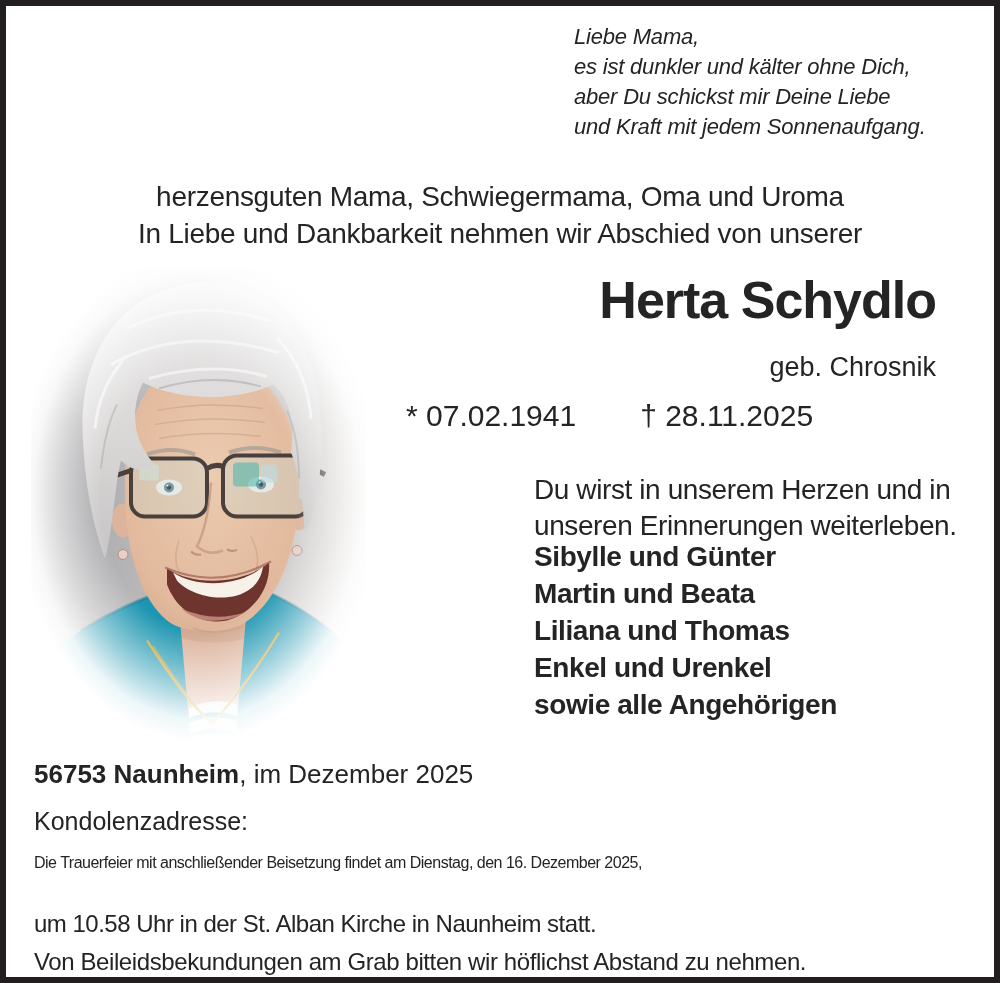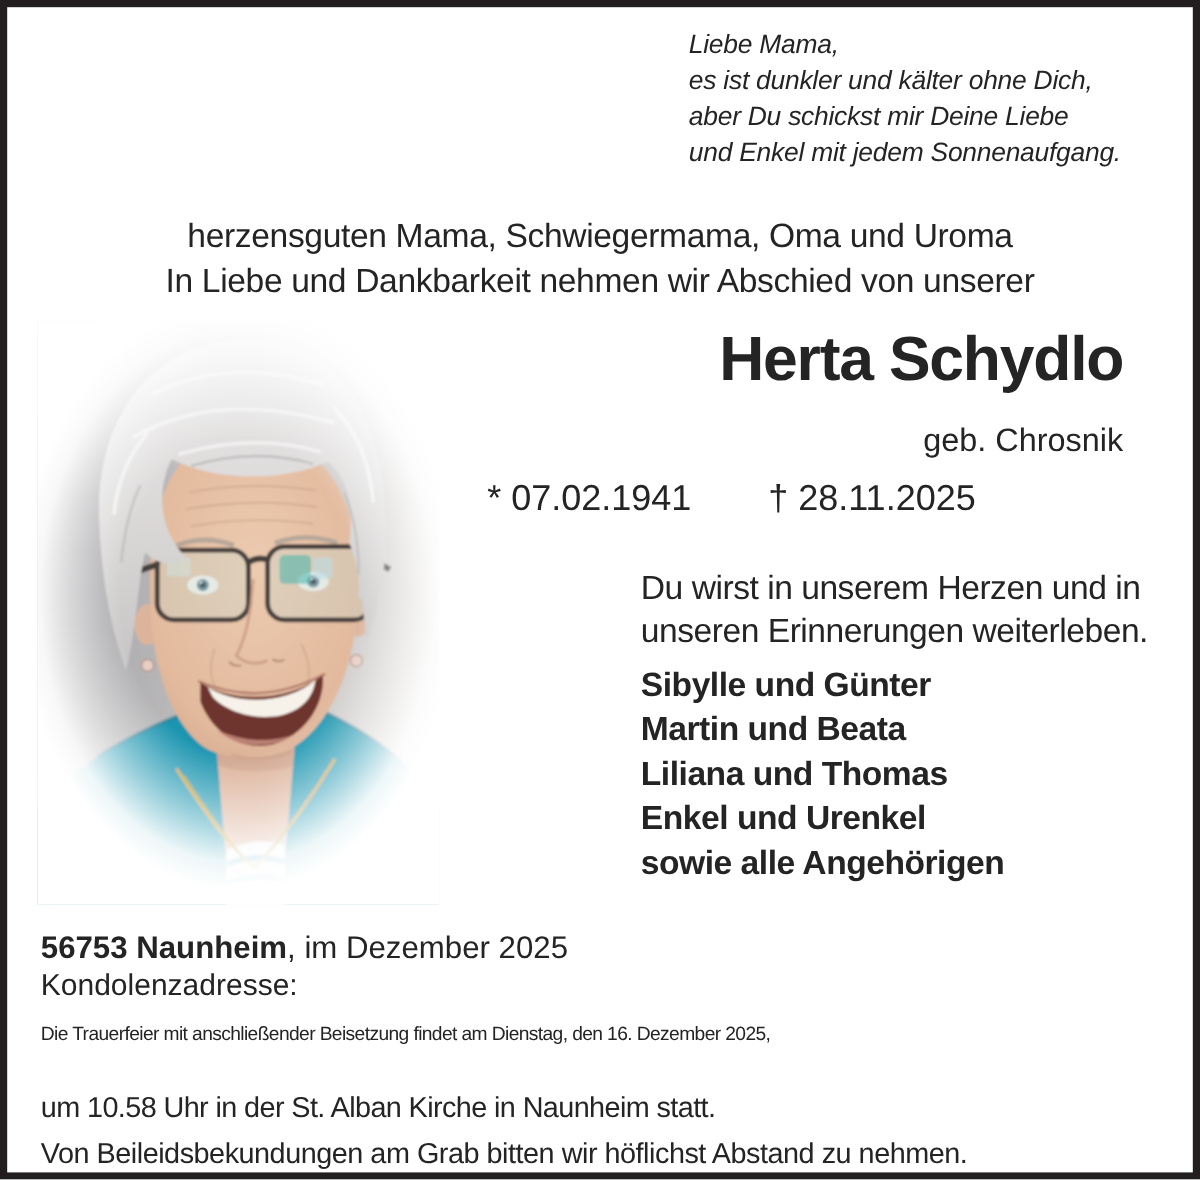--- a/index.html
+++ b/index.html
@@ -74,7 +74,7 @@
     <div>Liebe Mama,</div>
     <div>es ist dunkler und kälter ohne Dich,</div>
     <div>aber Du schickst mir Deine Liebe</div>
-    <div>und Enkel mit jedem Sonnenaufgang.</div>
+    <div>und Kraft mit jedem Sonnenaufgang.</div>
   </div>
 
   <div class="abs intro">

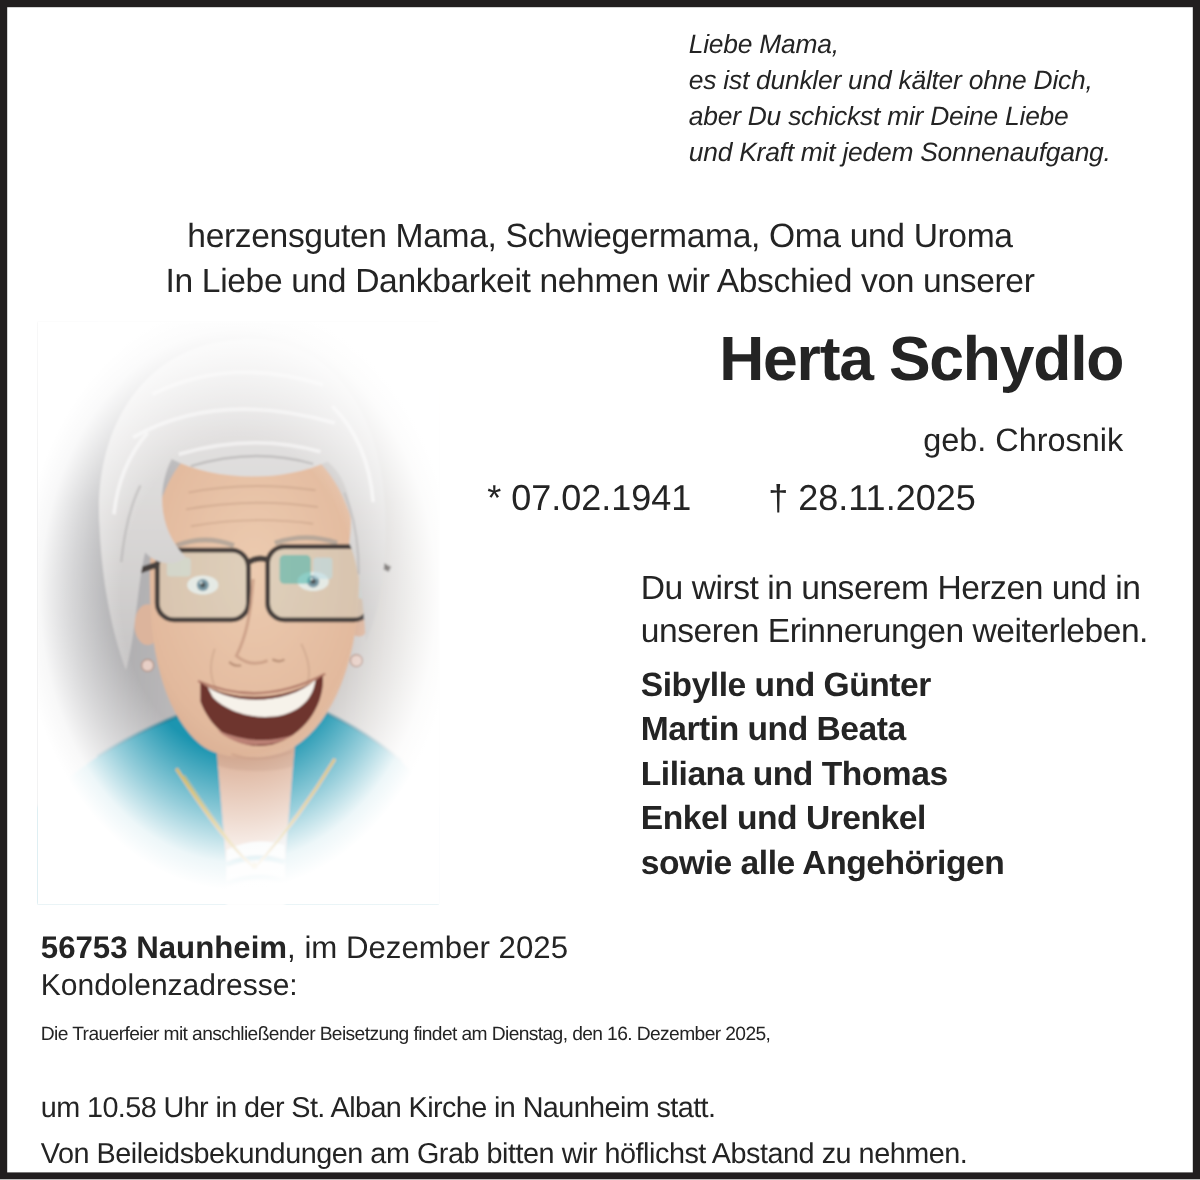--- a/index.html
+++ b/index.html
@@ -54,7 +54,7 @@
     font-size:28px;line-height:36px;letter-spacing:-0.4px;
   }
   .mourners{
-    left:528px;top:546px;
+    left:528px;top:532px;
     font-size:28px;font-weight:bold;line-height:37px;letter-spacing:-0.4px;
   }
   .place{left:28px;top:753px;font-size:26px;margin-top:15px;}

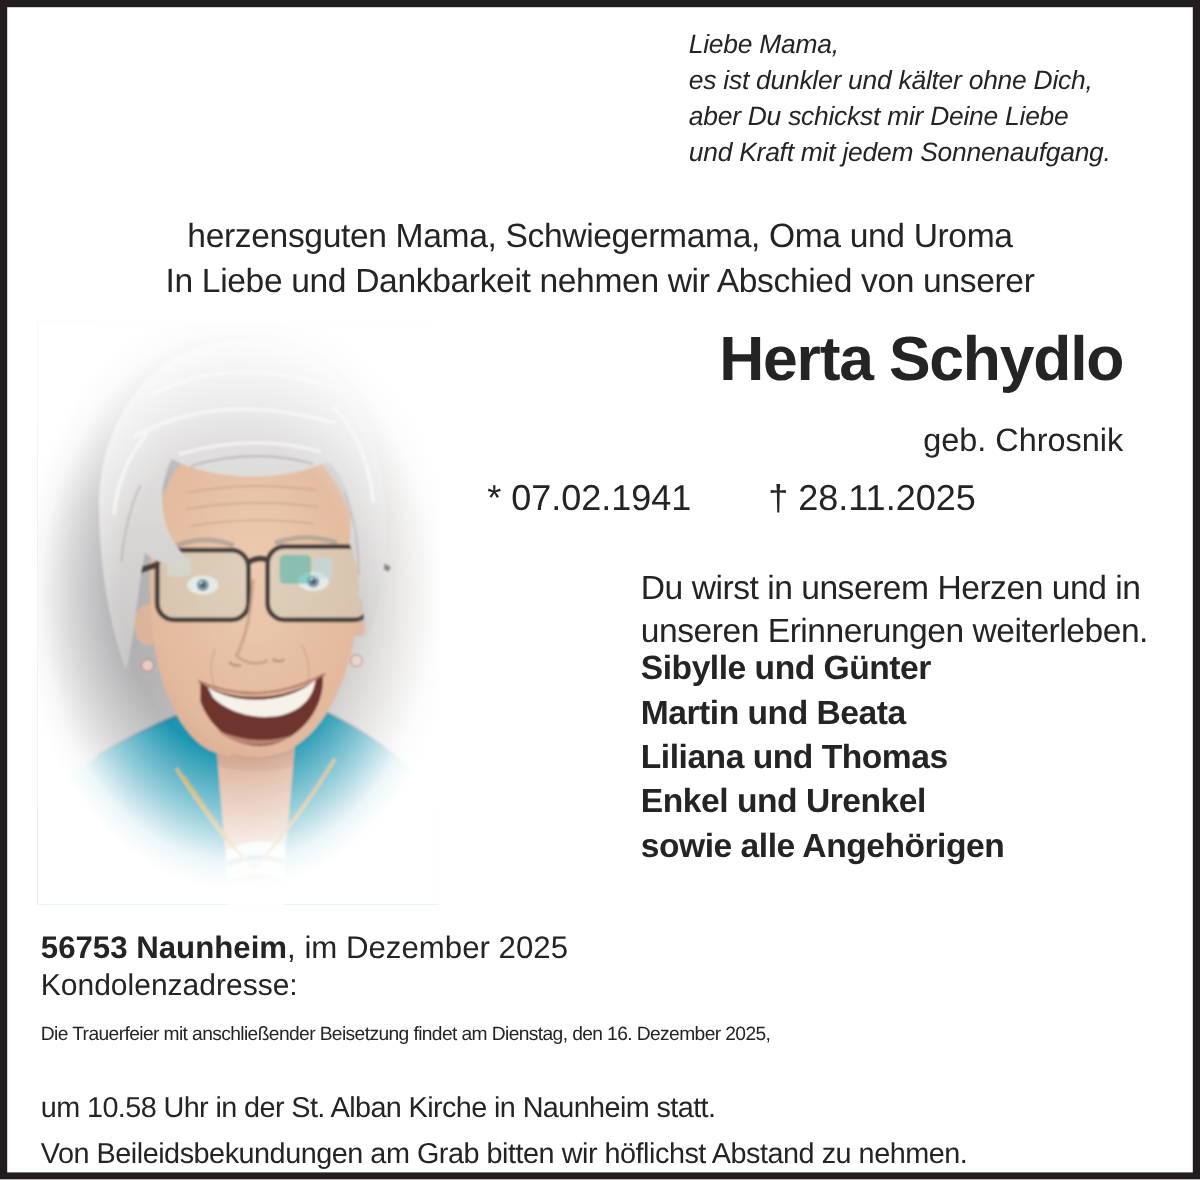--- a/index.html
+++ b/index.html
@@ -57,7 +57,7 @@
     left:528px;top:532px;
     font-size:28px;font-weight:bold;line-height:37px;letter-spacing:-0.4px;
   }
-  .place{left:28px;top:753px;font-size:26px;margin-top:15px;}
+  .place{left:28px;top:753px;font-size:26px;}
   .b{font-weight:bold;}
   .kond{left:28px;top:801px;font-size:25px;}
   .addr{left:28px;top:836px;font-size:25px;letter-spacing:-0.4px;white-space:pre;}

